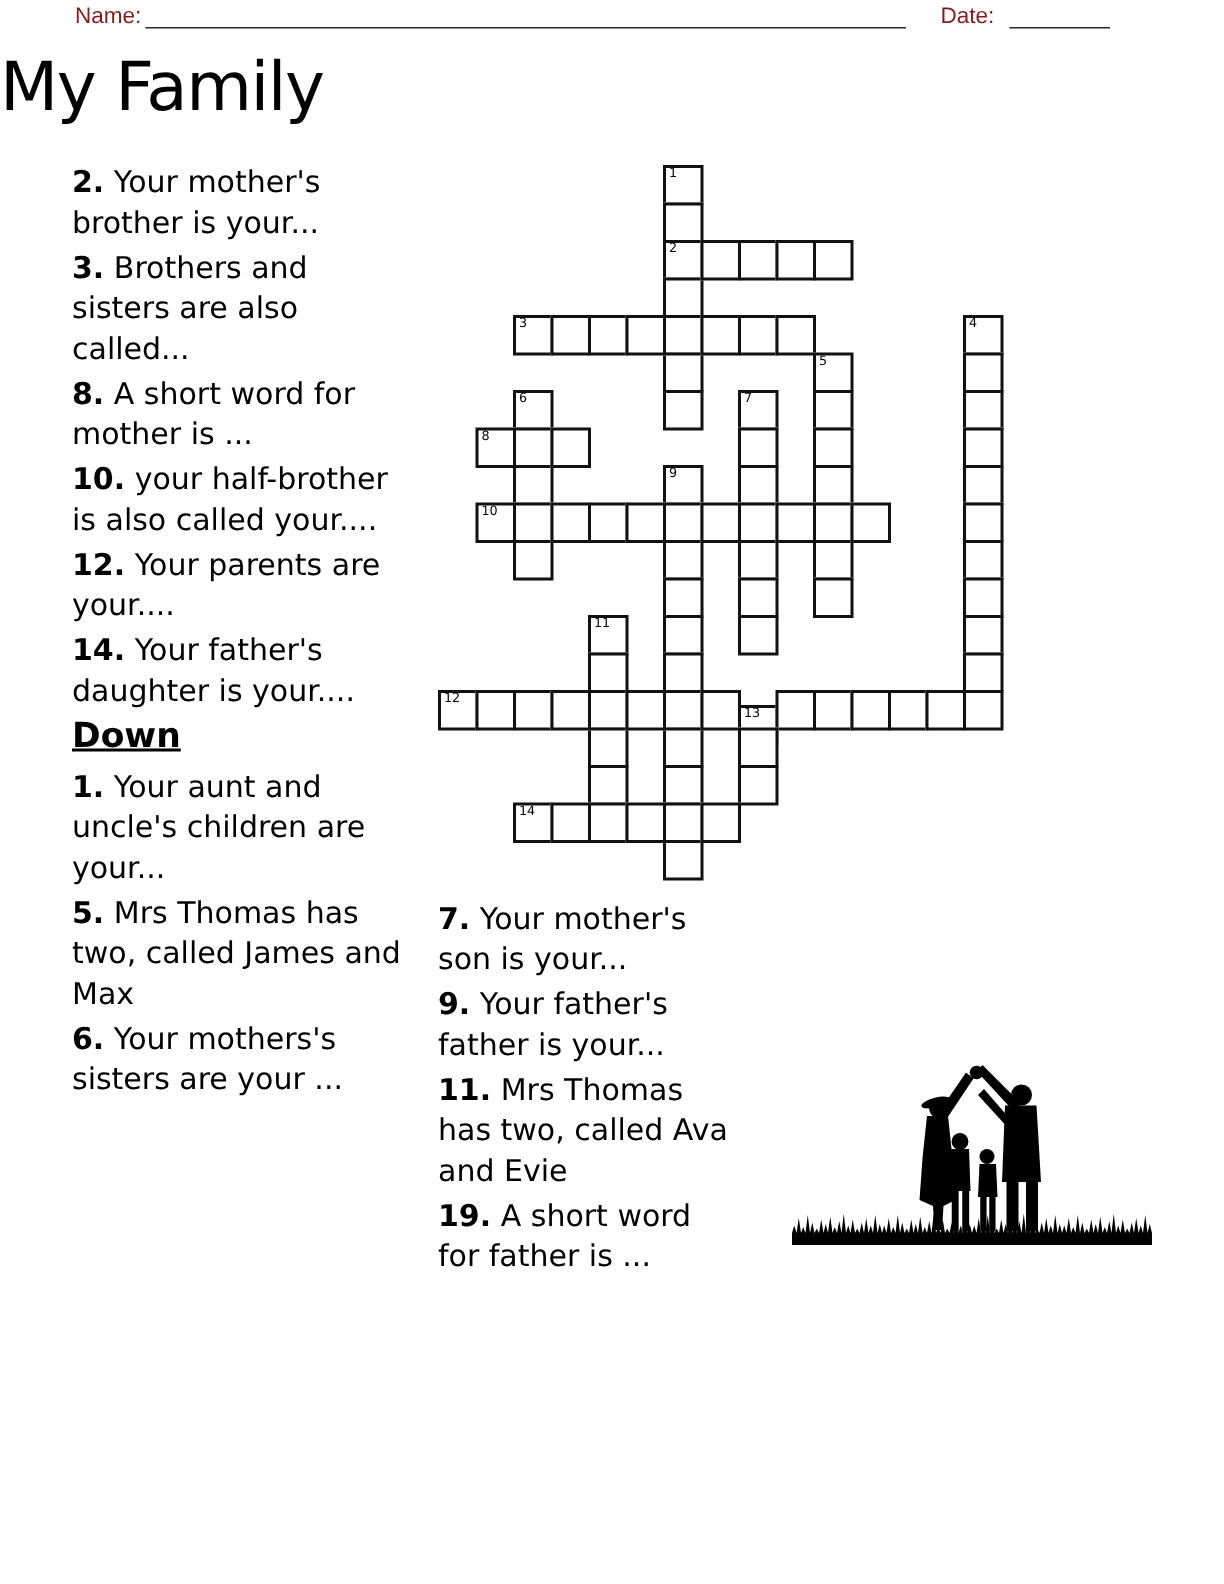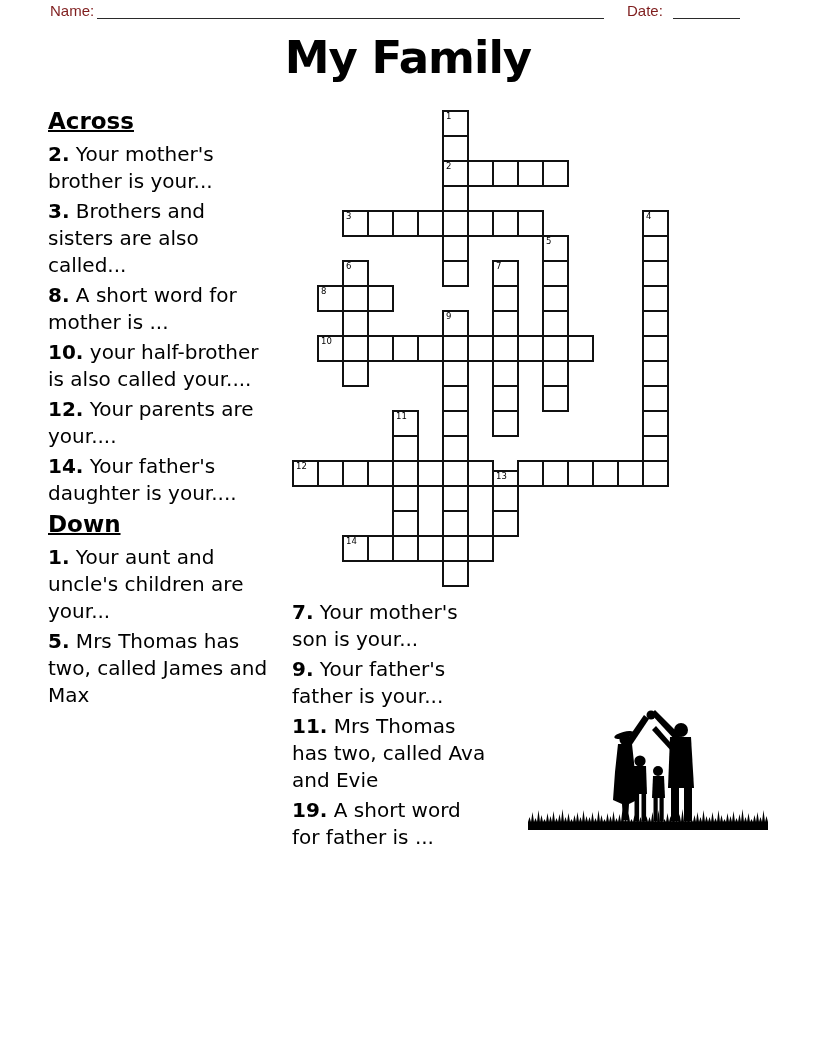--- a/index.html
+++ b/index.html
@@ -20,8 +20,8 @@
   .hdr-line.date-line{left:673px;width:67px;}
   
   h1.title{
-    position:absolute;left:0;right:0;top:31px;margin:0;text-align:center;
-    font-size:45px;font-weight:700;letter-spacing:-1px;
+    position:absolute;left:0;right:0;top:31px;margin:0;
+    font-size:45px;font-weight:400;letter-spacing:-1px;
   }
   
   #grid{position:absolute;left:292px;top:110px;width:377px;height:477px;}

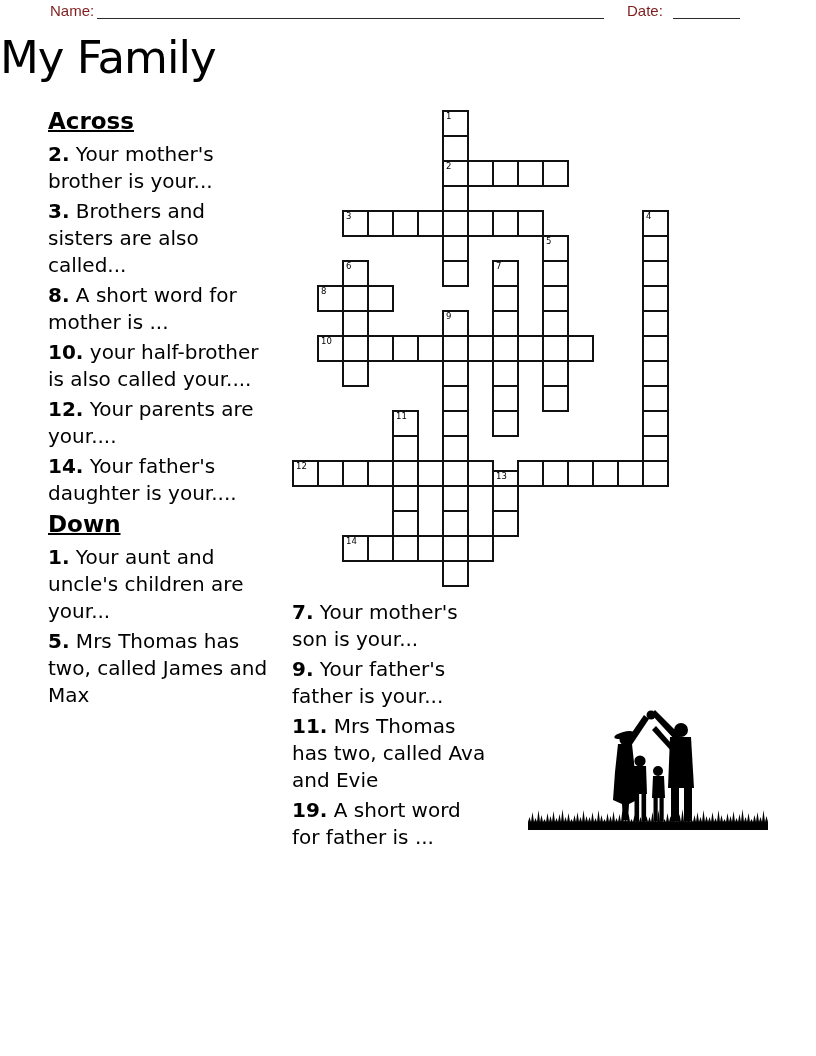--- a/index.html
+++ b/index.html
@@ -181,7 +181,6 @@
   </div>
 
 <div class="clues-col clues-left">
-  <h2 class="clue-head">Across</h2>
   <div id="across-list">
       <p class="clue"><b>2.</b><span> Your mother's brother is your...</span></p>
       <p class="clue"><b>3.</b><span> Brothers and sisters are also called...</span></p>

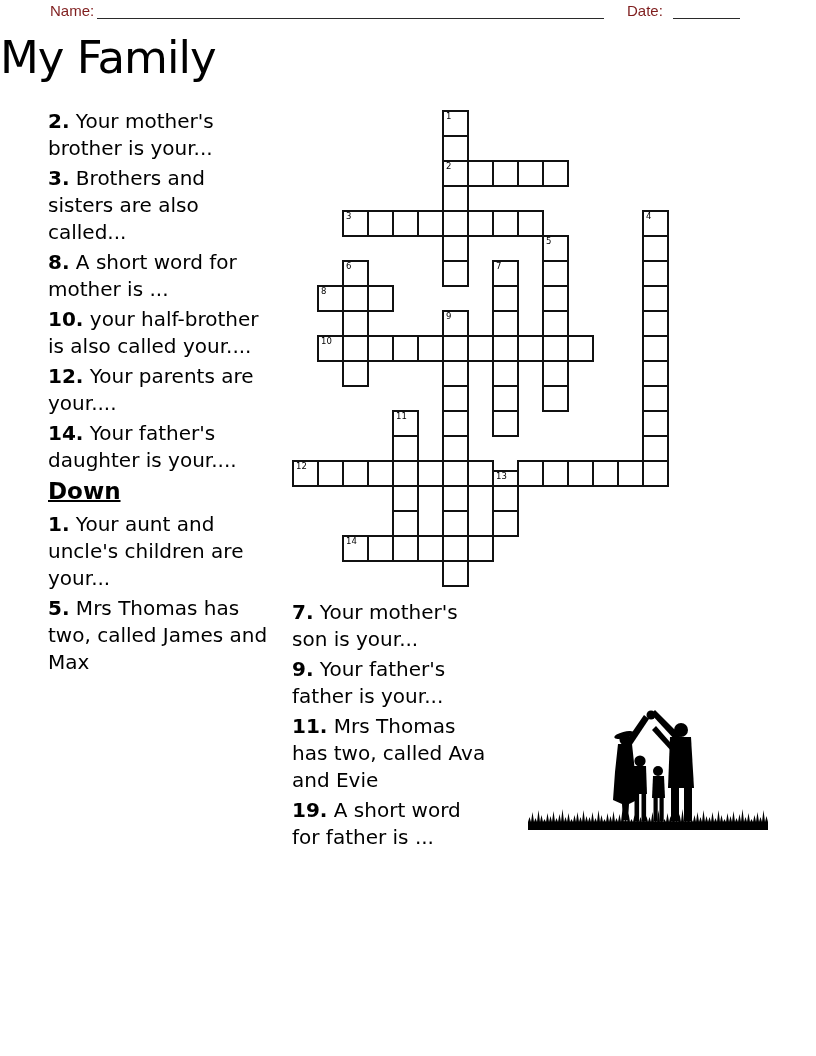--- a/index.html
+++ b/index.html
@@ -193,6 +193,7 @@
   <div id="down-list-left">
       <p class="clue"><b>1.</b><span> Your aunt and uncle's children are your...</span></p>
       <p class="clue"><b>5.</b><span> Mrs Thomas has two, called James and Max</span></p>
+      <p class="clue"><b>6.</b><span> Your mothers's sisters are your ...</span></p>
     </div>
 </div>
 

